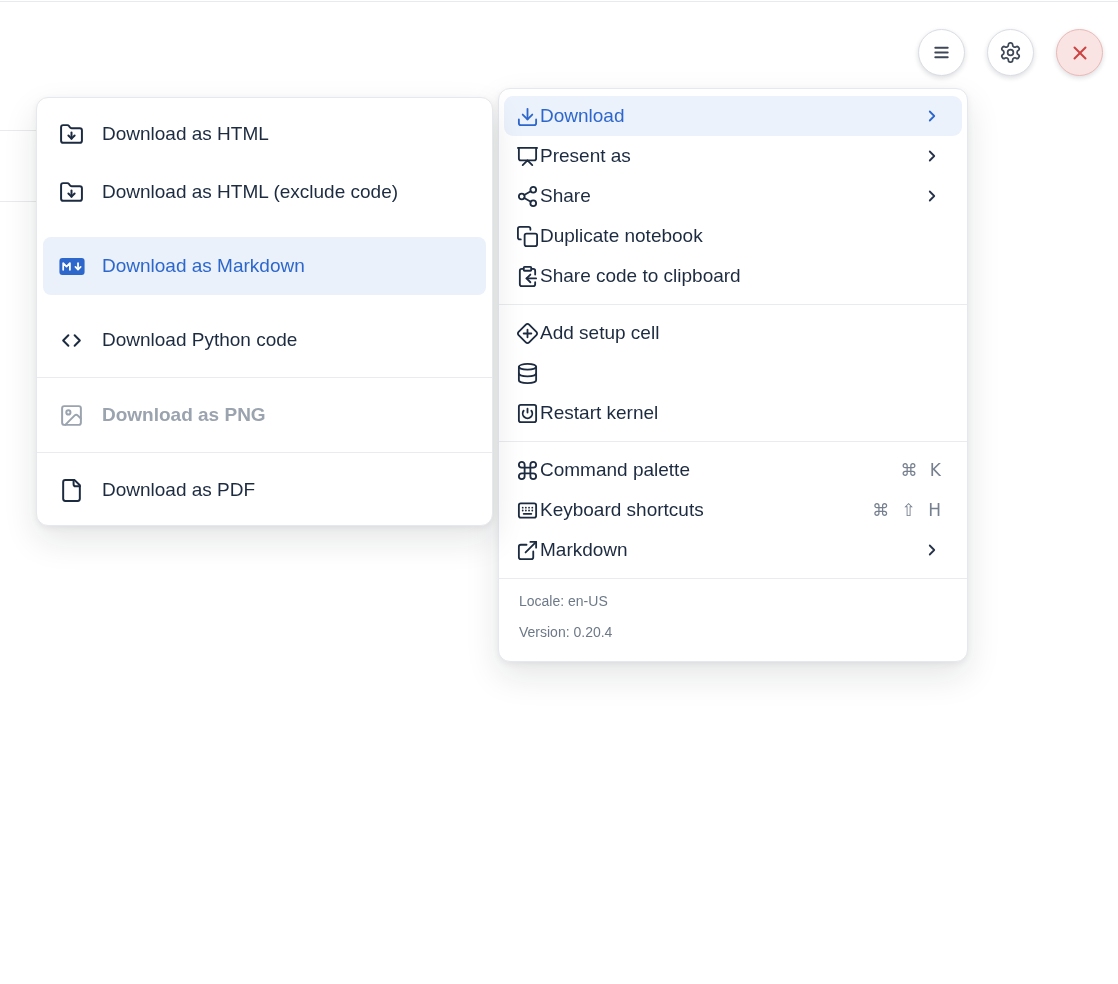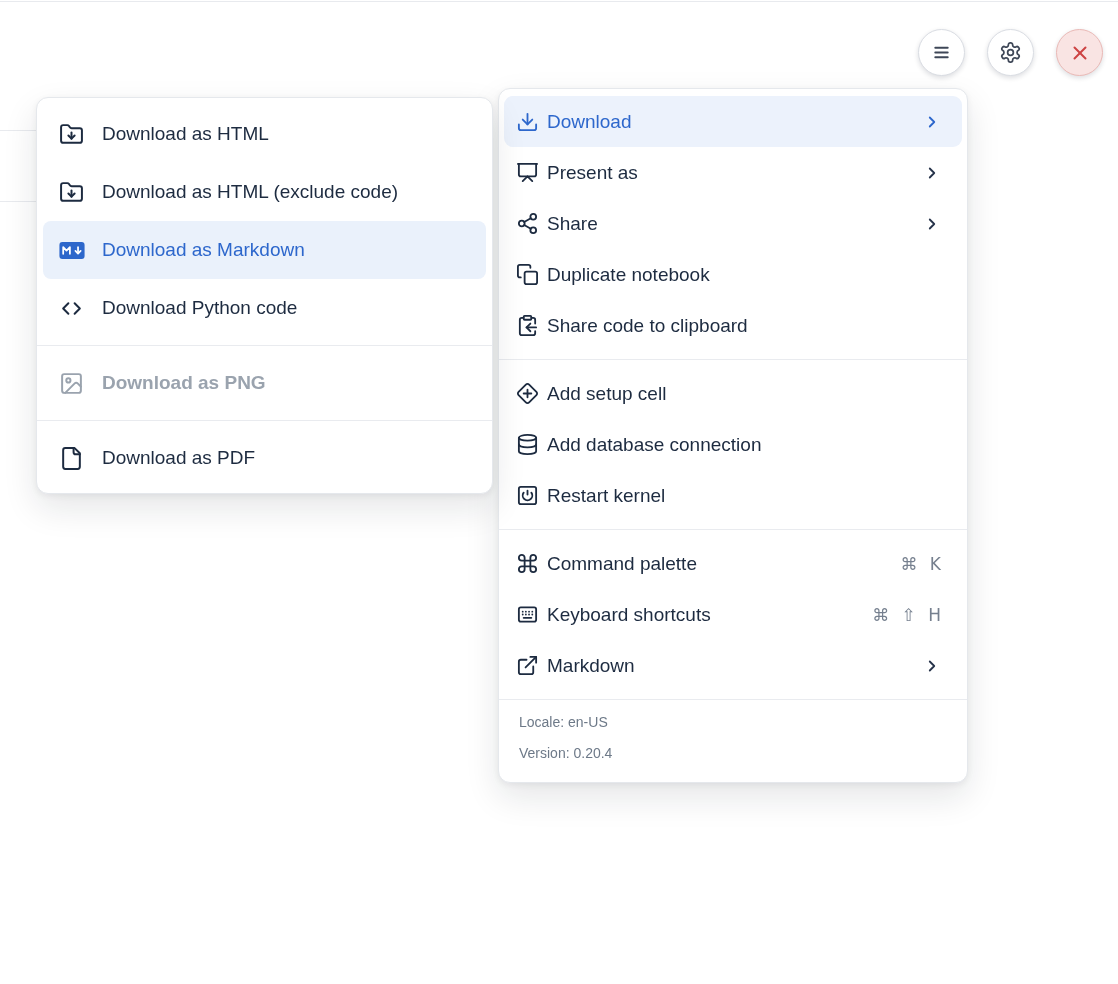--- a/index.html
+++ b/index.html
@@ -41,7 +41,7 @@
   .sep{height:1px;background:#e9ebef;}
 
   .row{display:flex;align-items:center;cursor:pointer;box-sizing:border-box;}
-  .main-menu .row{height:51px;gap:7px;padding:0 26px 0 17px;font-size:19px;}
+  .main-menu .row{height:40px;gap:0;padding:0 26px 0 17px;font-size:19px;}
   .sub-menu  .row{height:58px;gap:17px;padding:0 16px 0 22px;font-size:19px;}
 
   .row .ic{width:26px;flex:0 0 26px;display:flex;align-items:center;}

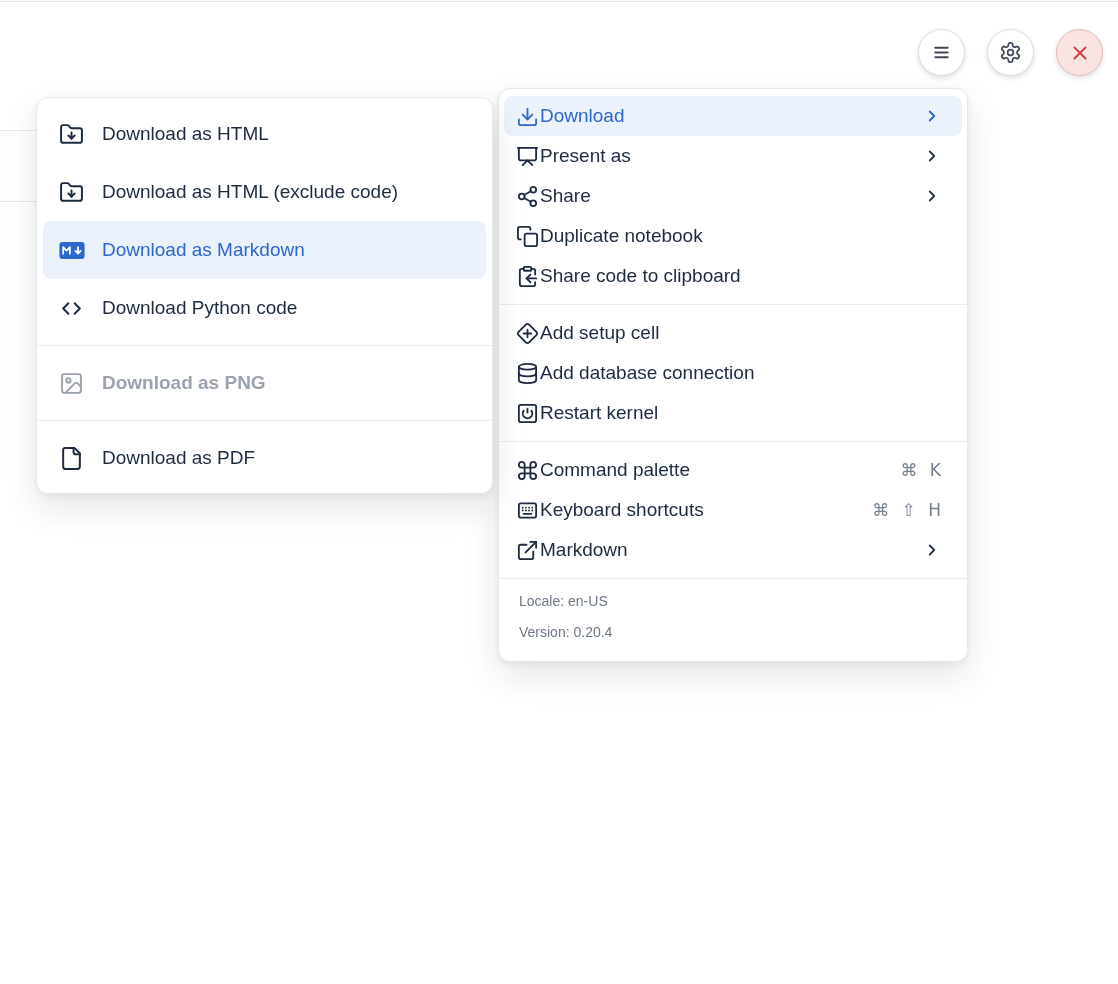--- a/index.html
+++ b/index.html
@@ -57,7 +57,7 @@
   }
   .sub-menu .row.active{
     background:#eaf1fb;border-radius:8px;
-    margin:0 6px;padding:0 10px 0 16px;color:#2d67cc;
+    margin:16px 6px;padding:0 10px 0 16px;color:#2d67cc;
   }
   .row.disabled{color:#9aa3ae;cursor:default;font-weight:bold;}
 

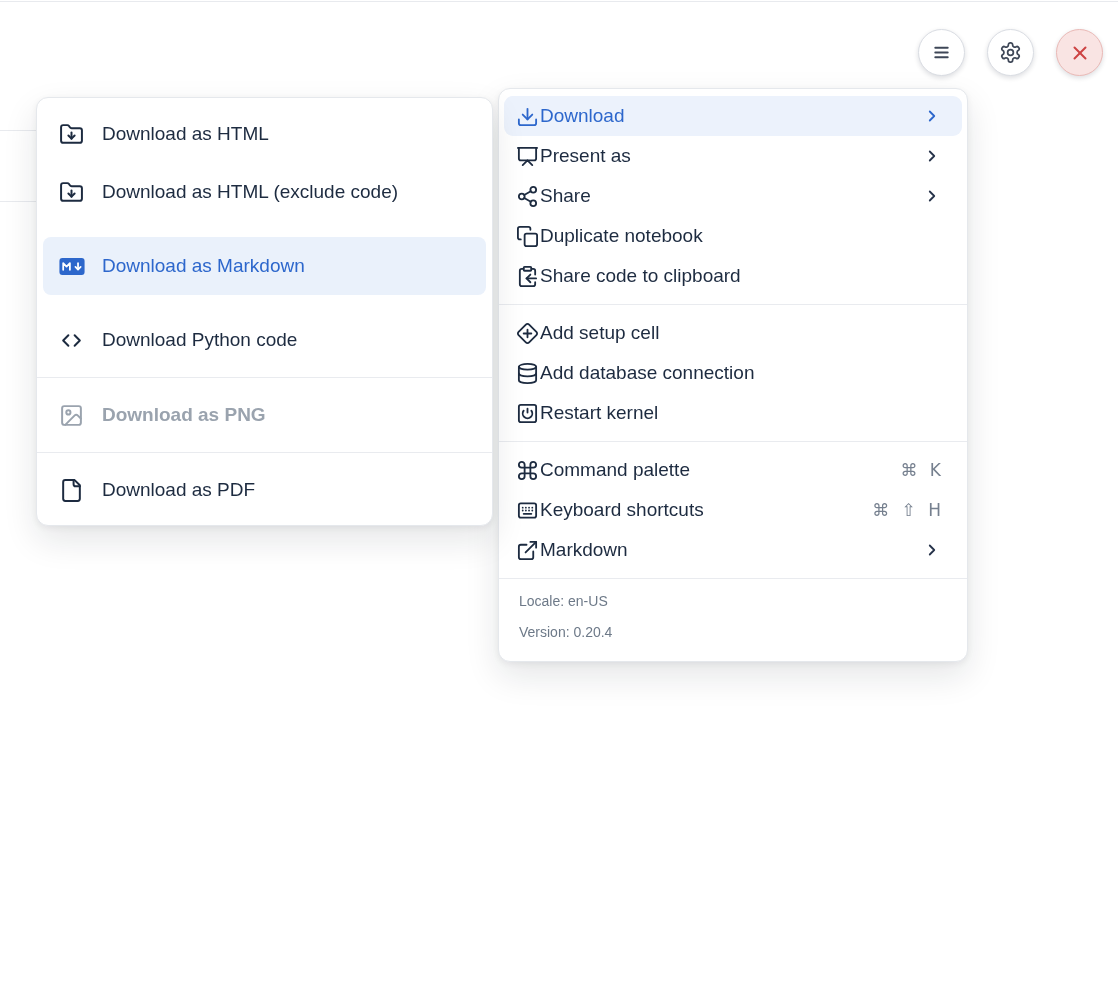--- a/index.html
+++ b/index.html
@@ -198,7 +198,6 @@
             <path d="M3 12a9 3 0 0 0 18 0"></path>
         </svg>
       </span>
-      <span class="label">Add database connection</span>
     </div>
     <div class="row">
       <span class="ic">

